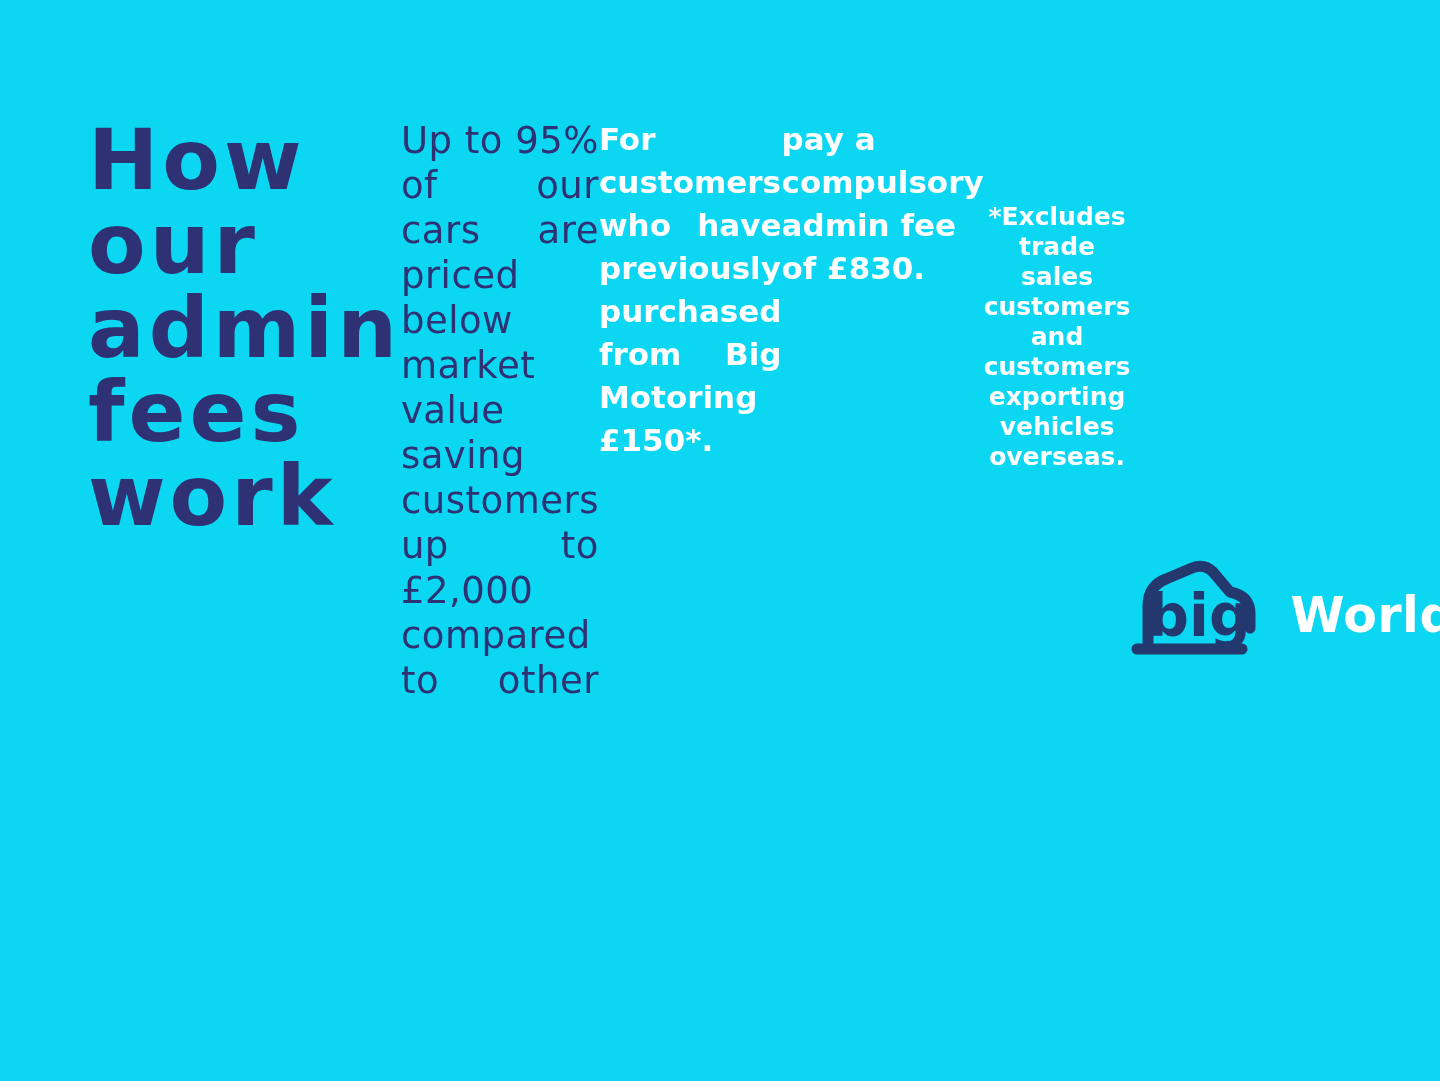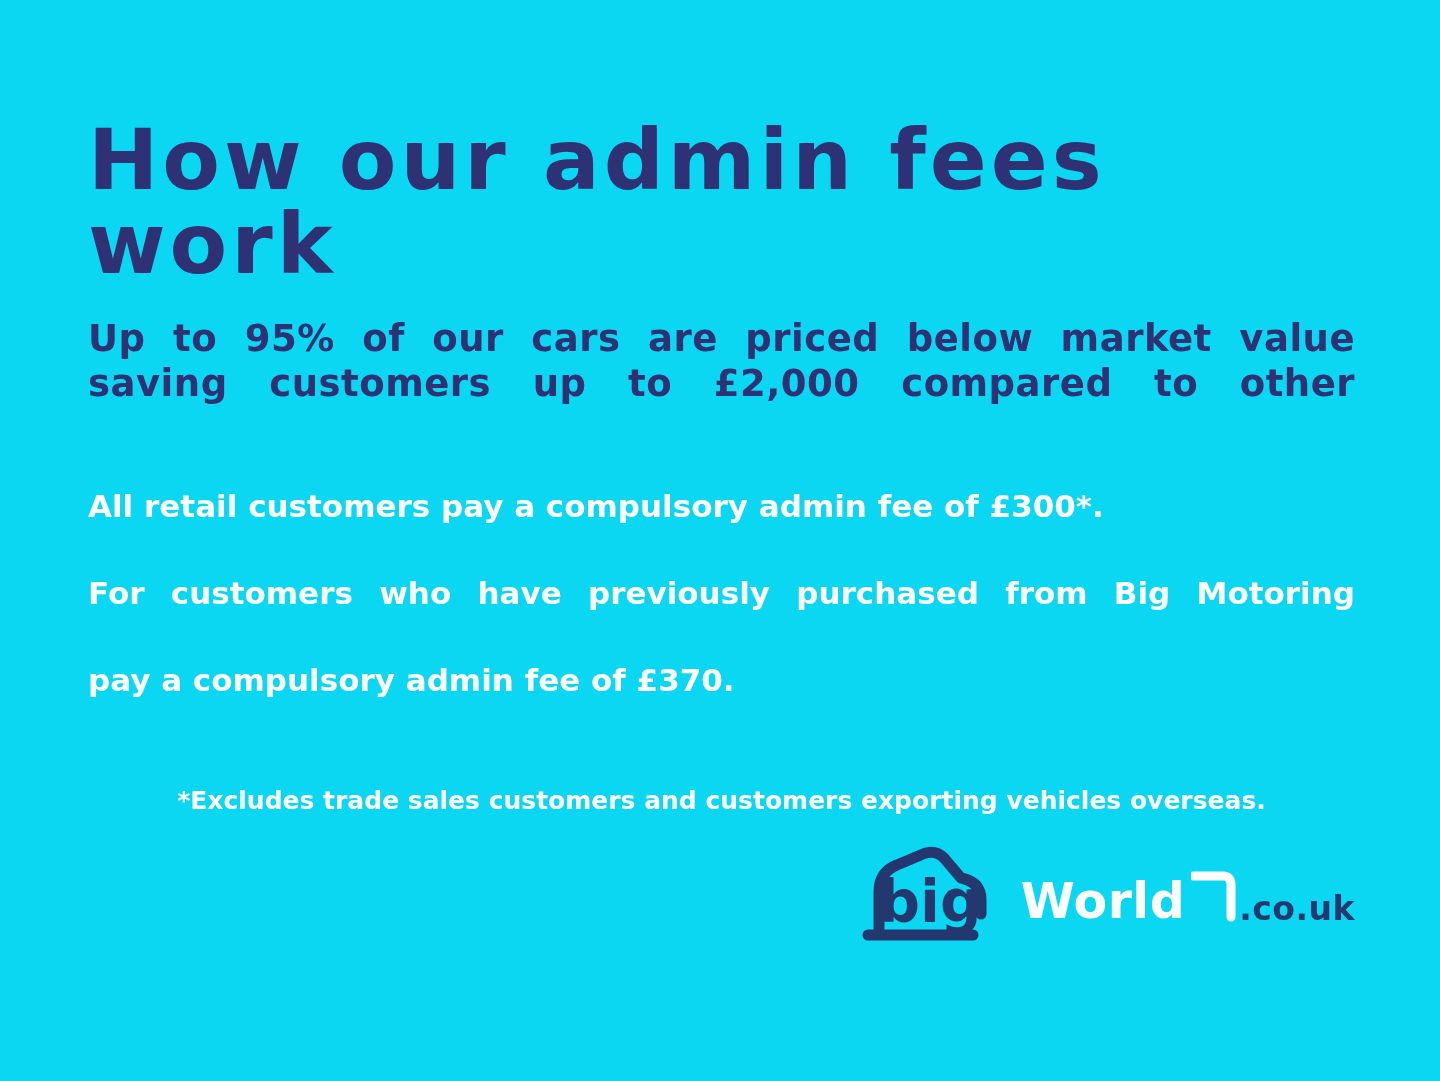--- a/index.html
+++ b/index.html
@@ -22,7 +22,7 @@
     height: 100%;
     padding: 118px 85px 0 88px;
     display: flex;
-    flex-direction: column;
+    flex-direction: row;
   }
   .title {
     margin: 0 0 30px 0;

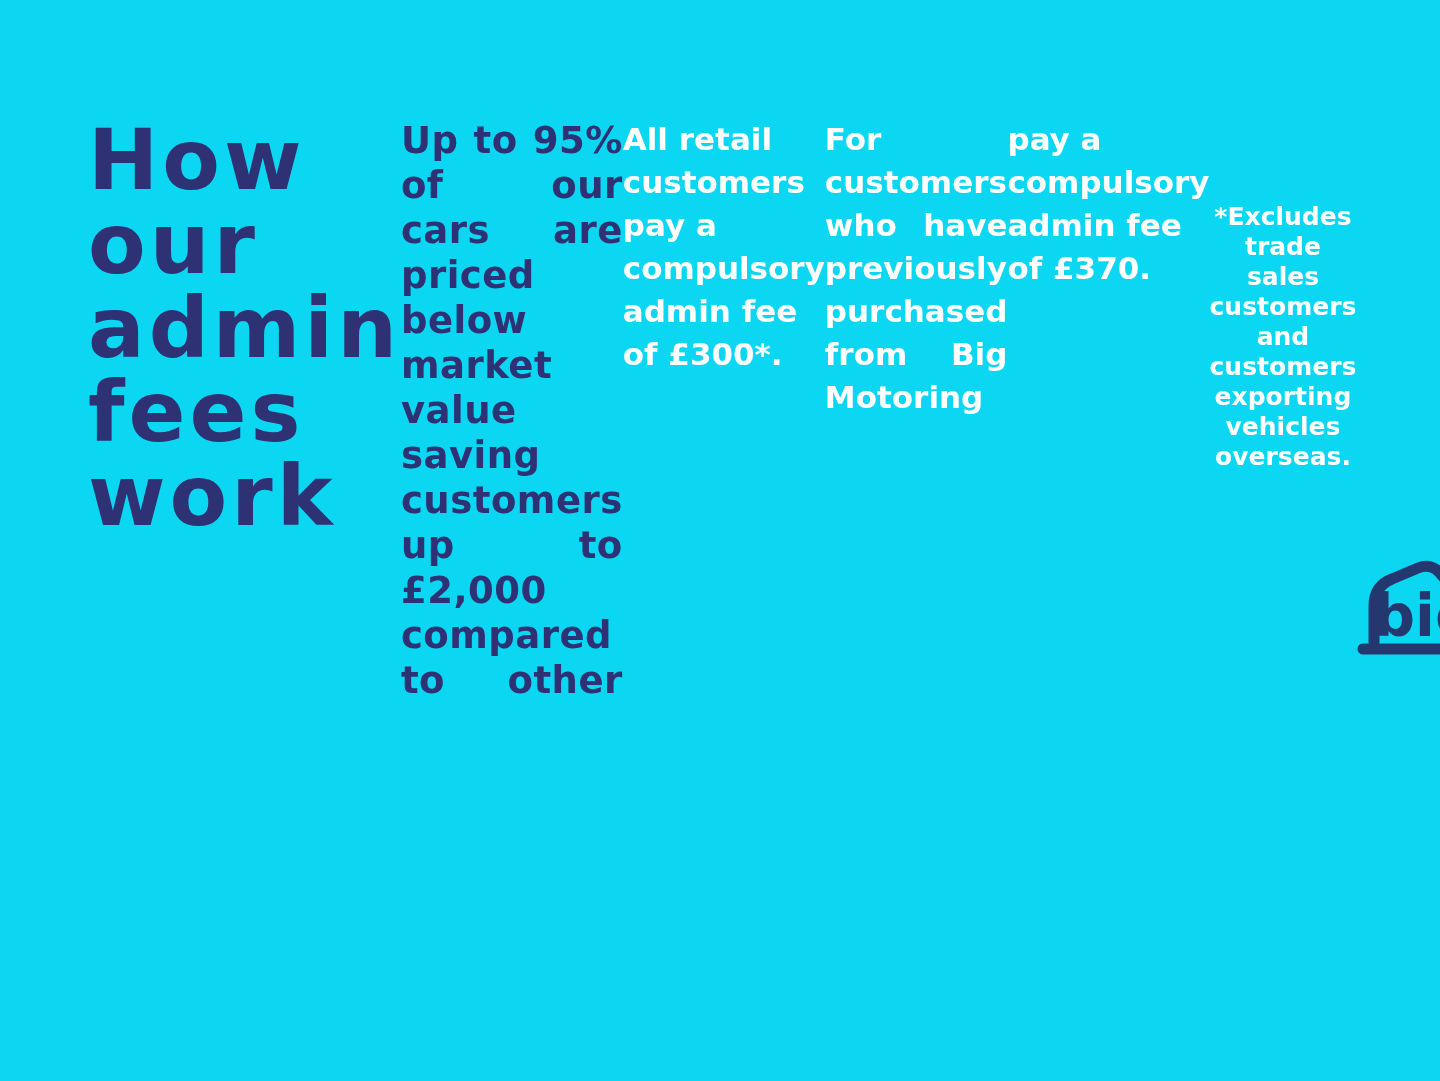--- a/index.html
+++ b/index.html
@@ -34,7 +34,7 @@
   }
   .subtitle {
     color: var(--navy);
-    font-weight: 700;
+    font-weight: 400;
     font-size: 37px;
     line-height: 45px;
     letter-spacing: 0.5px;

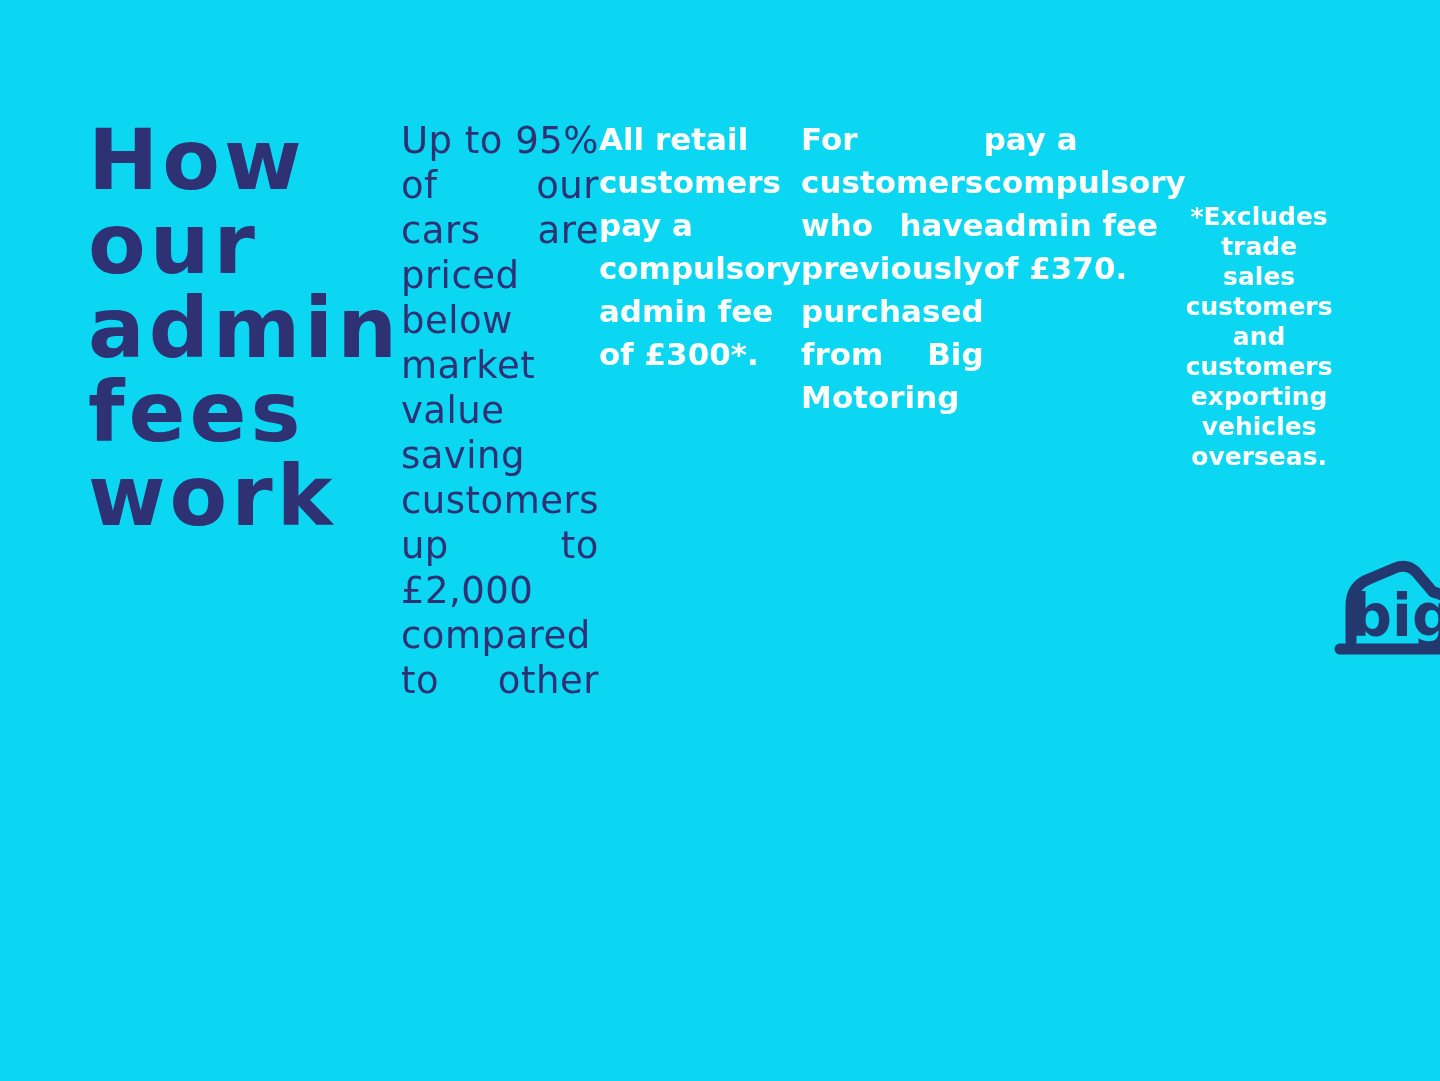--- a/index.html
+++ b/index.html
@@ -108,9 +108,6 @@
     <span class="line stretch">saving customers up to £2,000 compared to other</span>
   </div>
 
-  <p class="para">
-    <span class="line">All retail customers pay a compulsory admin fee of £300*.</span>
-  </p>
 
   <p class="para">
     <span class="line stretch">For customers who have previously purchased from Big Motoring</span>

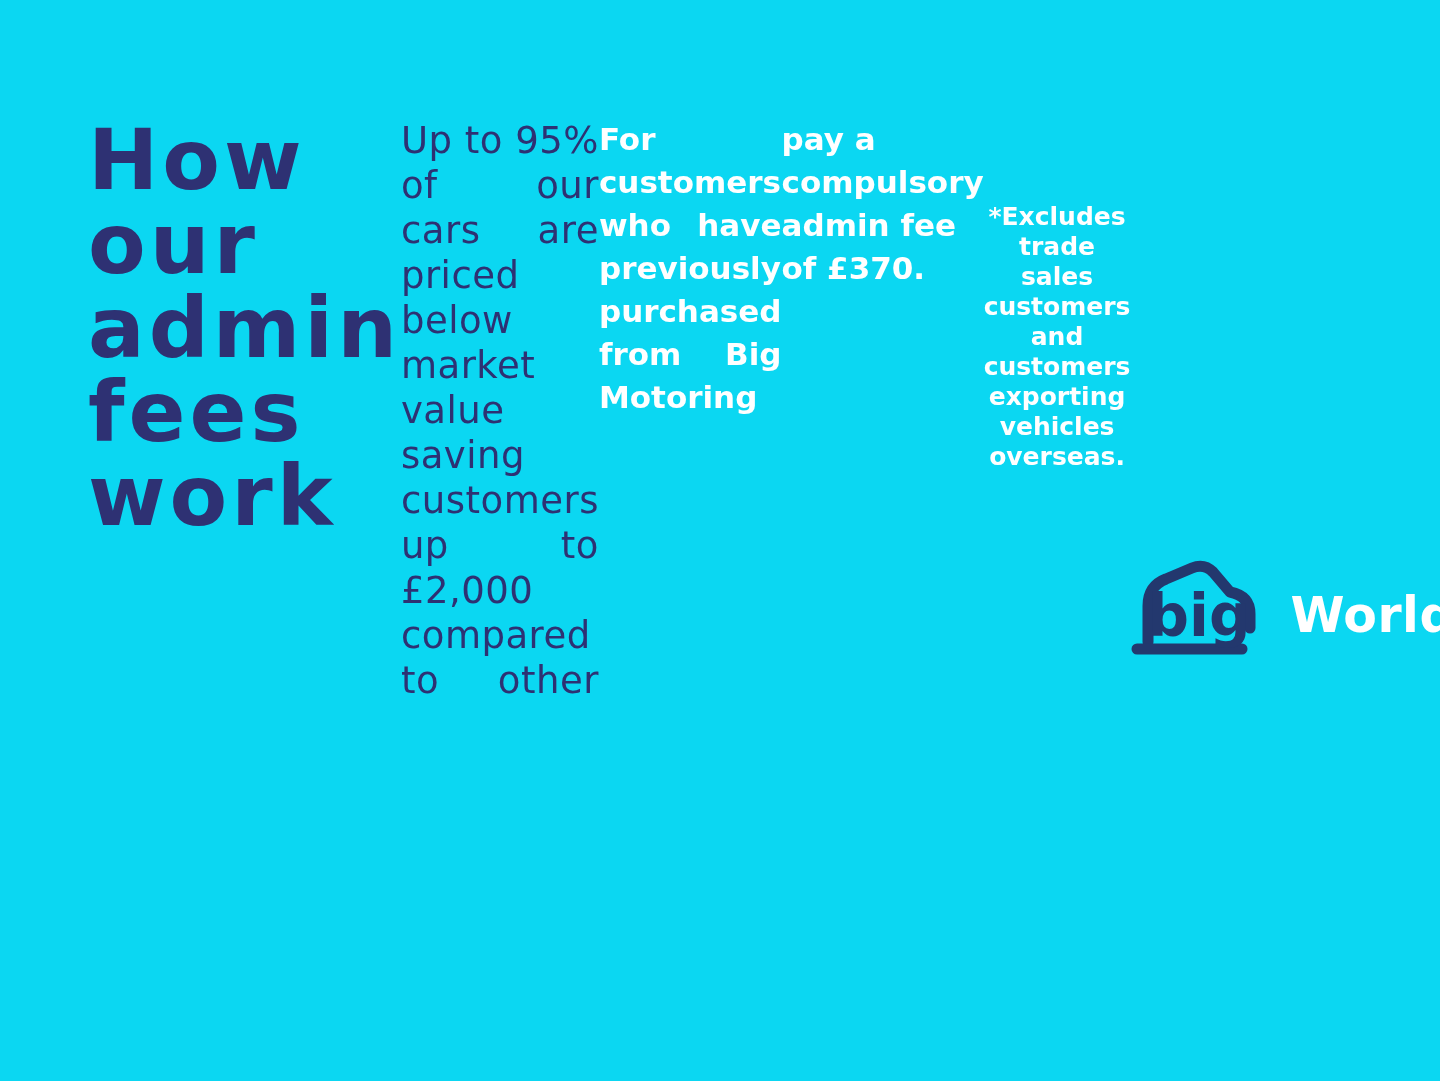--- a/index.html
+++ b/index.html
@@ -114,7 +114,7 @@
   </p>
 
   <p class="para">
-    <span class="line">pay a compulsory admin fee of £370.</span>
+    <span class="line">pay a compulsory admin fee of £830.</span>
   </p>
 
   <div class="footnote">*Excludes trade sales customers and customers exporting vehicles overseas.</div>

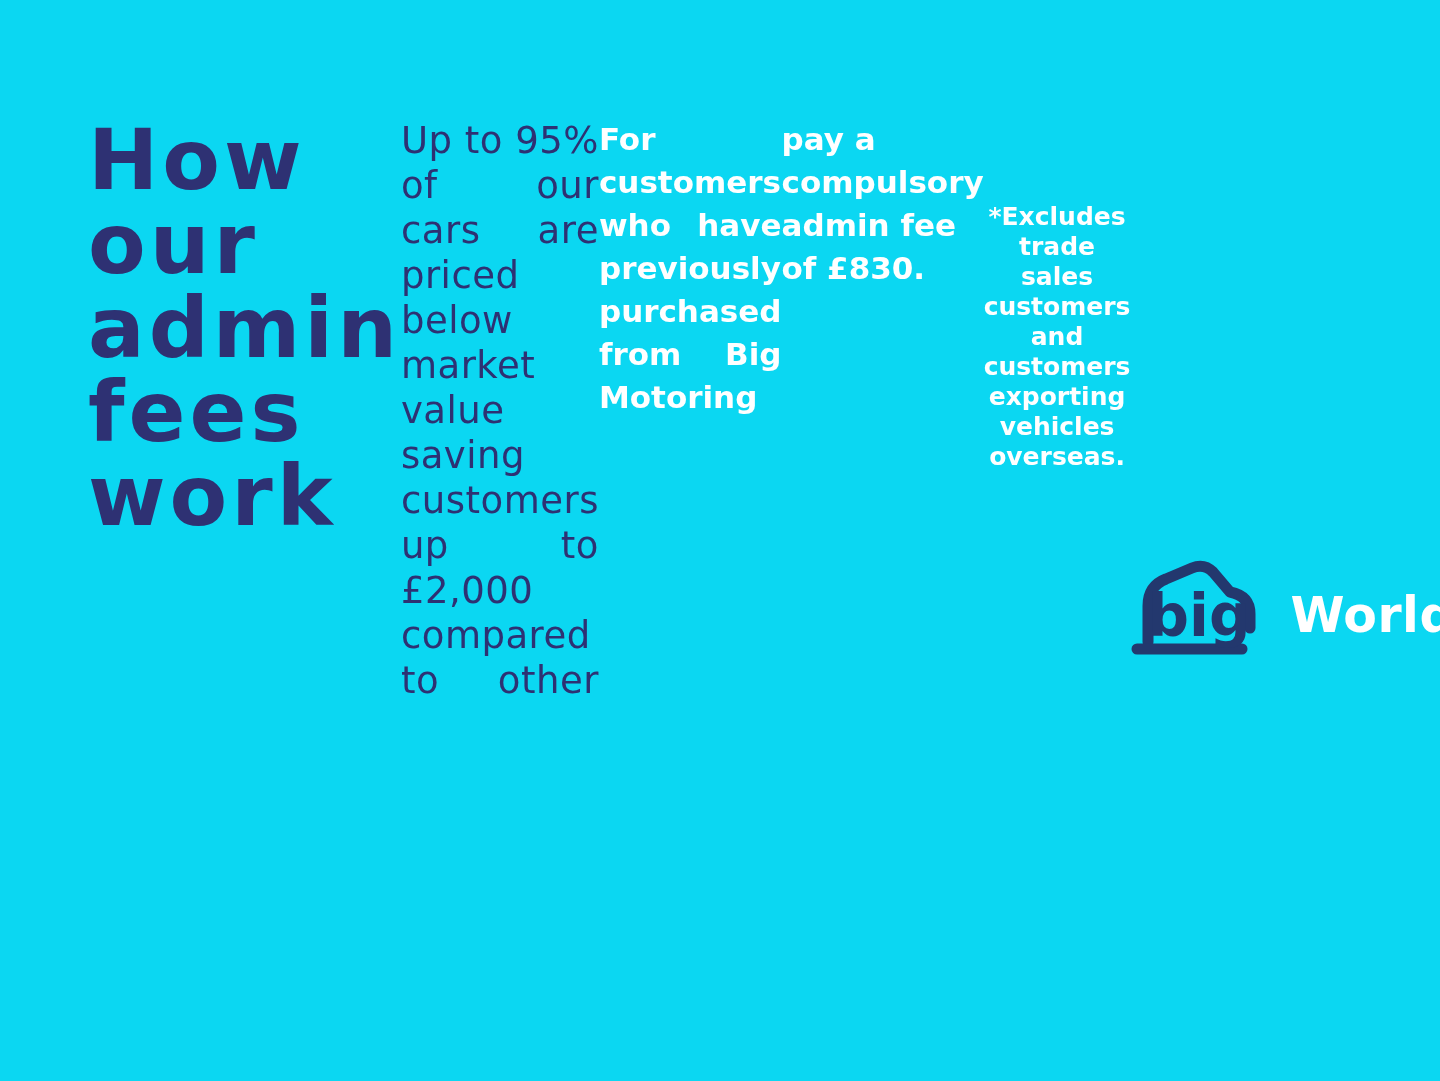--- a/index.html
+++ b/index.html
@@ -111,6 +111,7 @@
 
   <p class="para">
     <span class="line stretch">For customers who have previously purchased from Big Motoring</span>
+    <span class="line">£150*.</span>
   </p>
 
   <p class="para">

